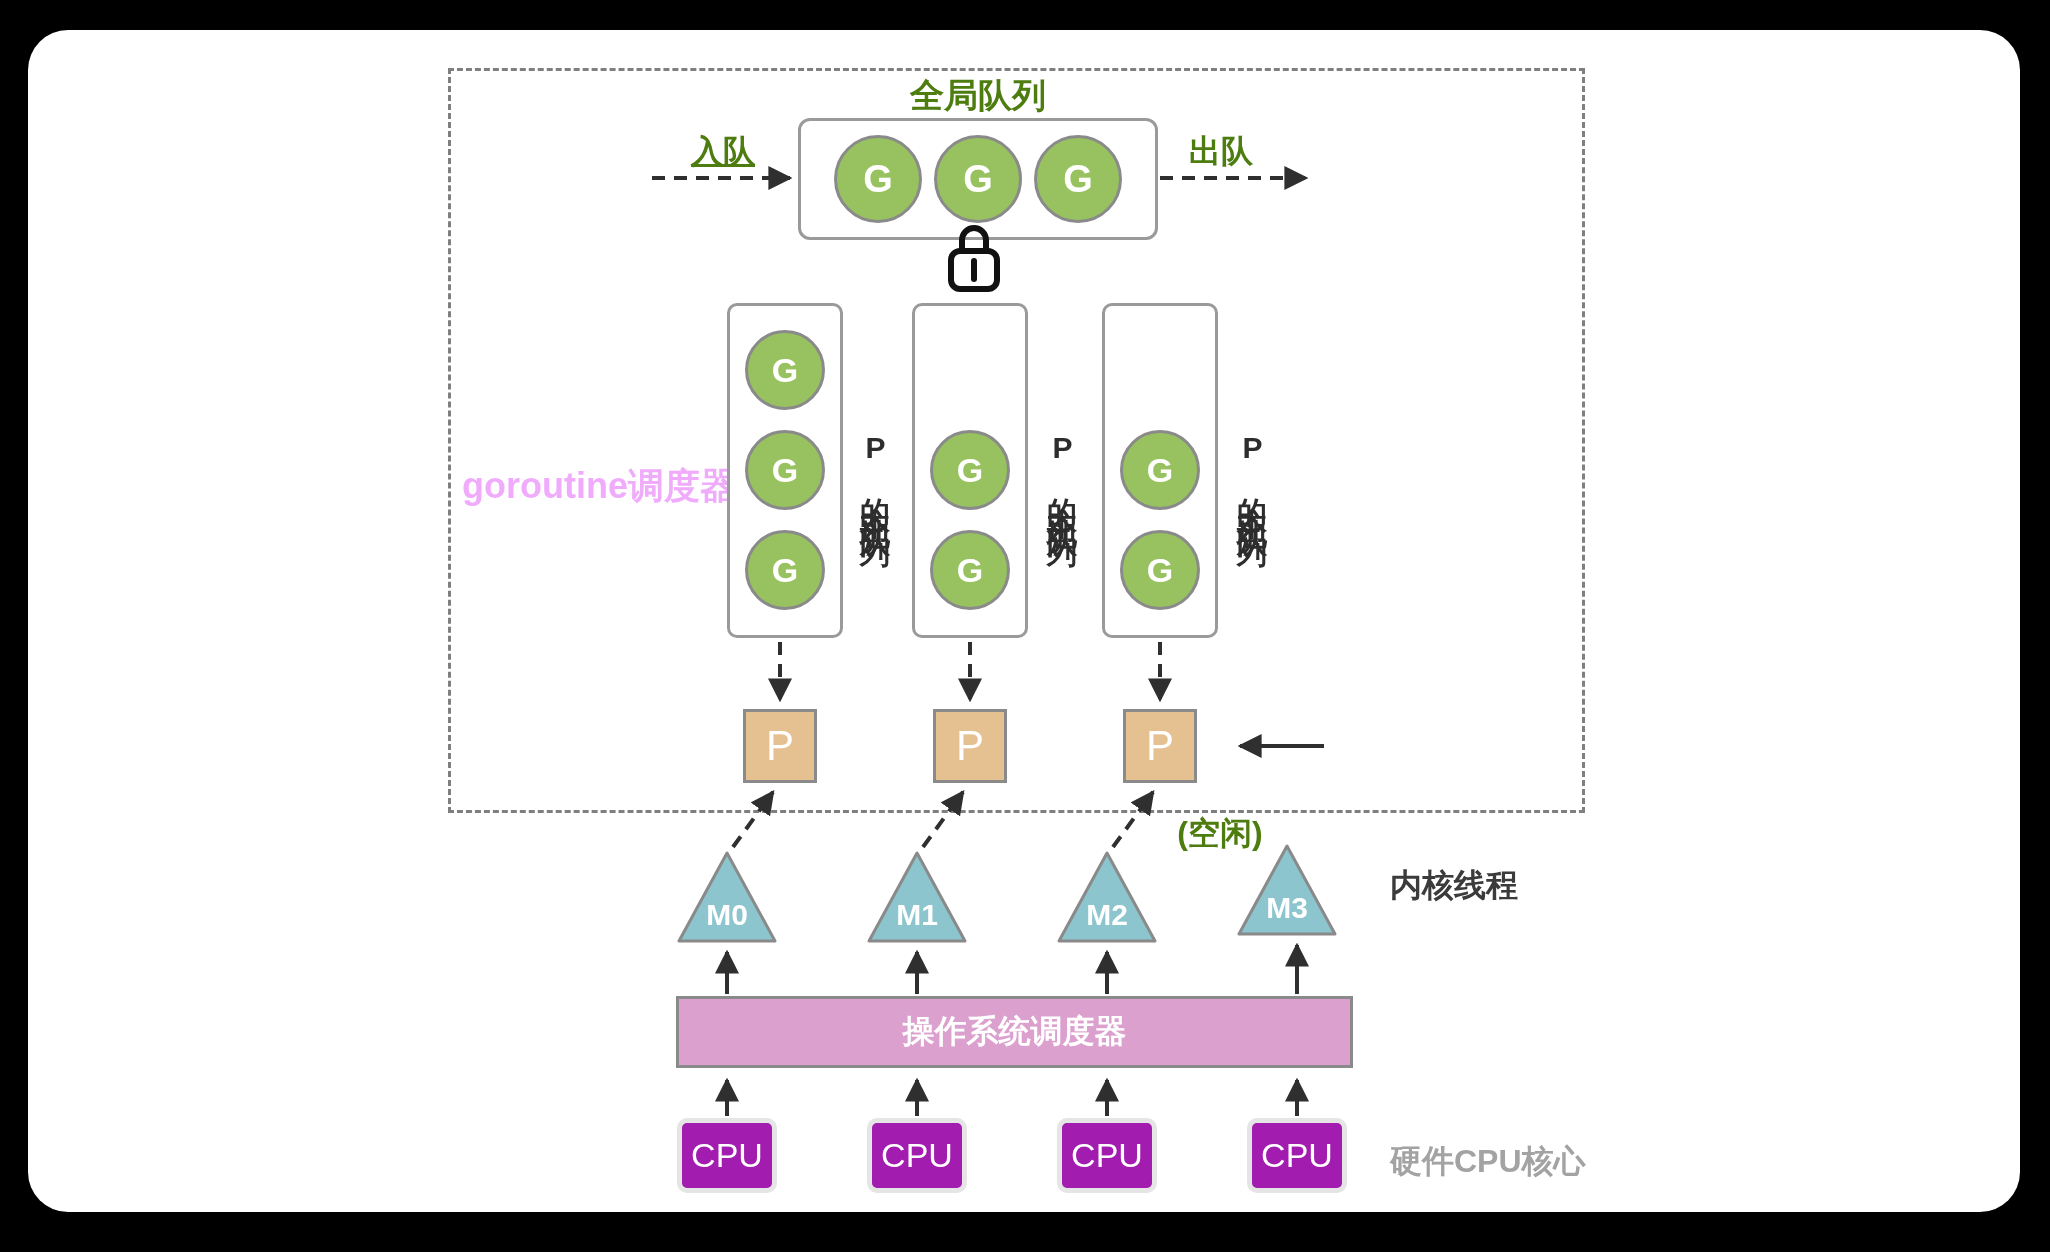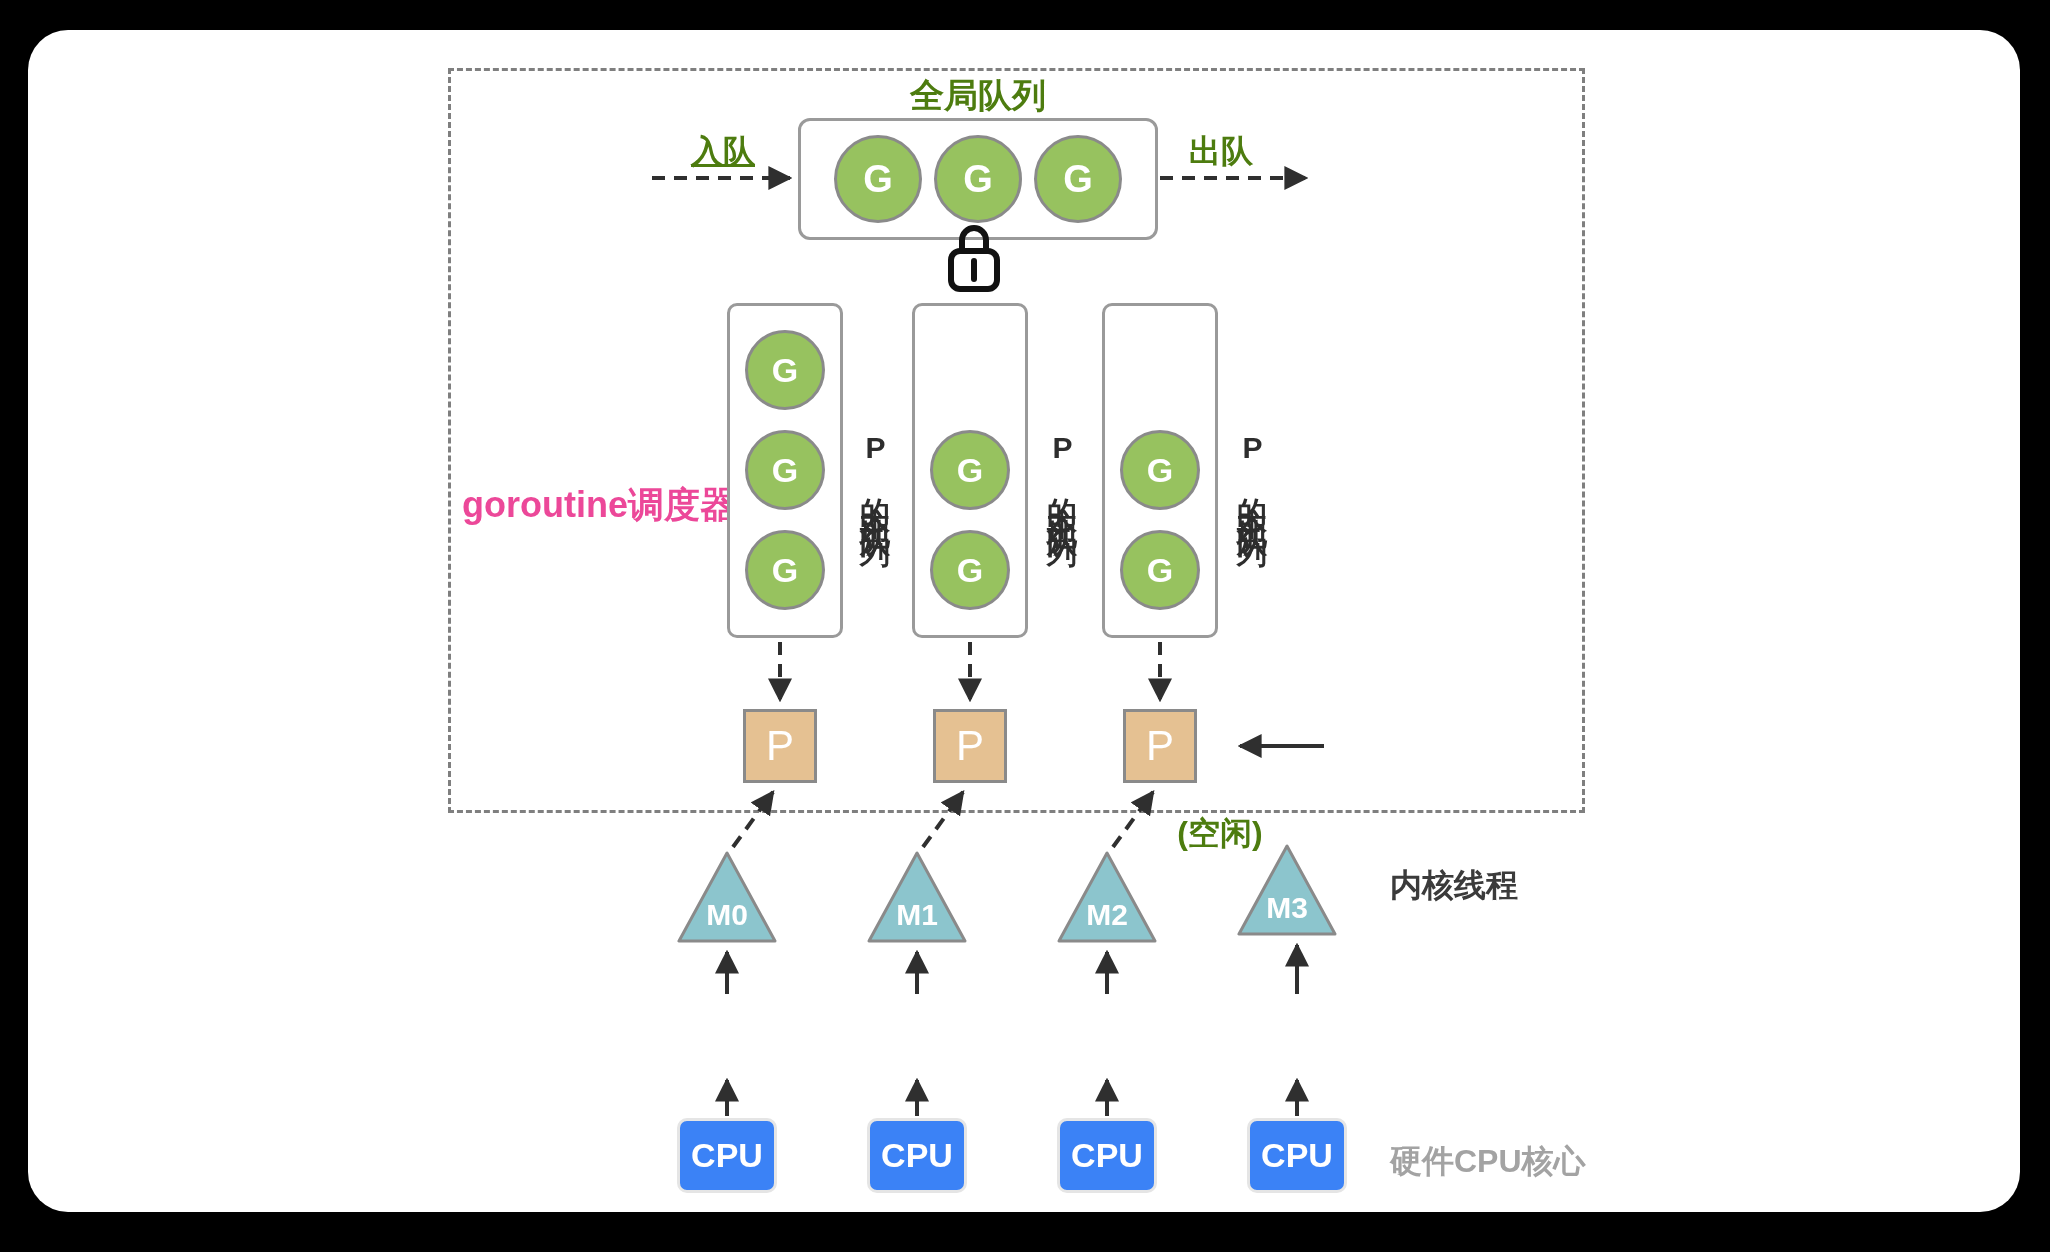--- a/index.html
+++ b/index.html
@@ -110,7 +110,7 @@
     <line x1="30" y1="40" x2="30" y2="58" stroke="#111" stroke-width="6" stroke-linecap="round"></line>
   </svg>
 
-  <div class="abs blabel" style="left:462px; top:462px; font-size:36px; color:#ec4899;margin-top:19px;">goroutine调度器</div>
+  <div class="abs blabel" style="left:462px; top:462px; font-size:36px; color:#f0abfc;">goroutine调度器</div>
 
   <div class="abs queue-box" style="left:727px; top:303px; width:116px; height:335px; border-radius:10px;"></div>
   <div class="abs queue-box" style="left:912px; top:303px; width:116px; height:335px; border-radius:10px;"></div>

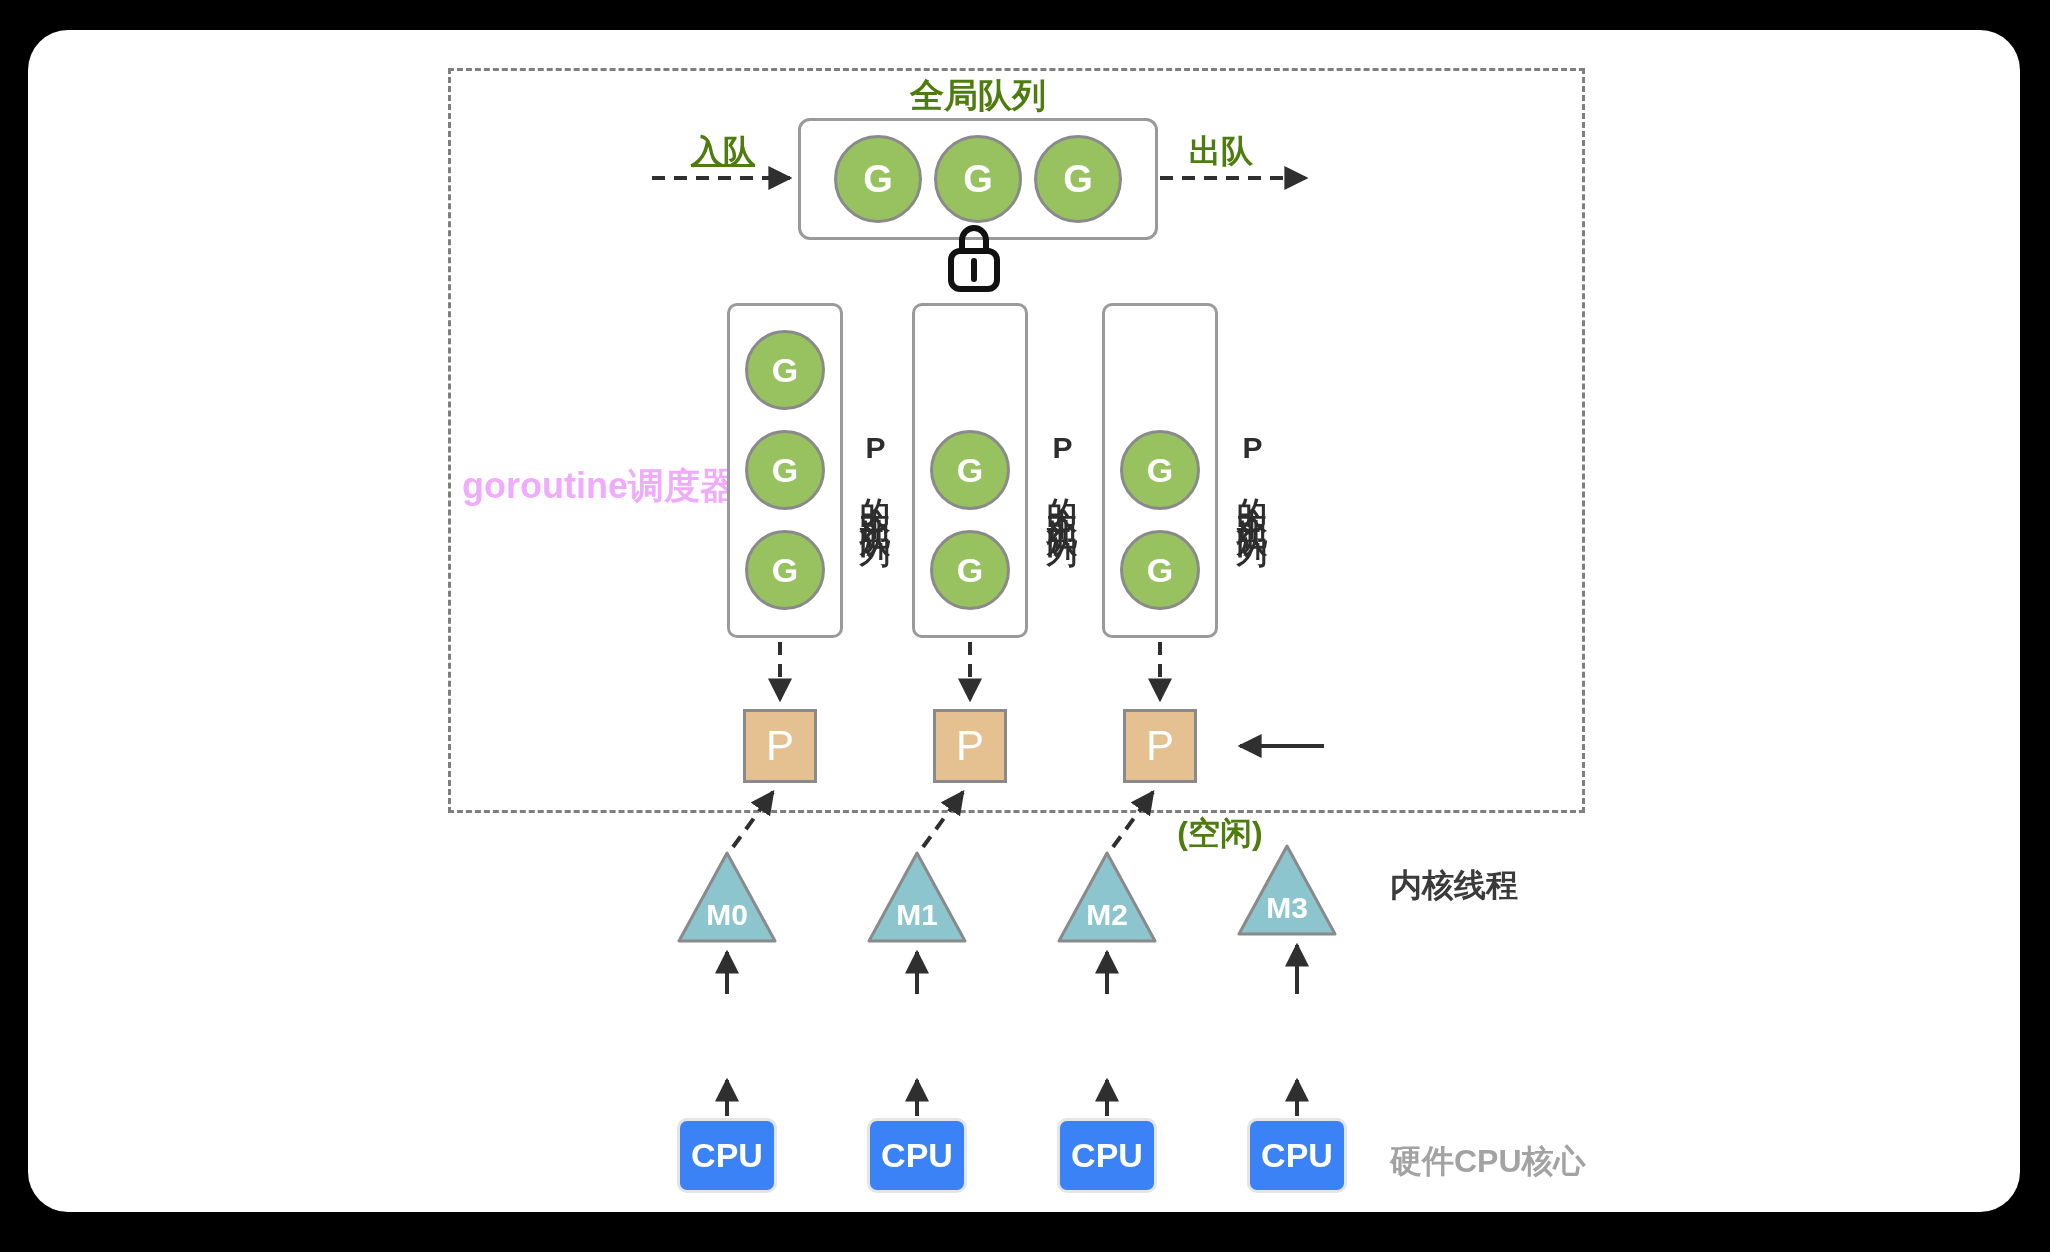--- a/index.html
+++ b/index.html
@@ -136,6 +136,7 @@
   <div class="abs center blabel" style="left:1140px; top:814px; width:160px; height:40px; font-size:32px;">(空闲)</div>
   <div class="abs blabel" style="left:1390px; top:864px; font-size:32px; color:#3b3b3b;">内核线程</div>
 
+  <div class="abs osbar" style="left:676px; top:996px; width:677px; height:72px;">操作系统调度器</div>
 
   <div class="abs cpu" style="left:677px; top:1118px; width:100px; height:75px;">CPU</div>
   <div class="abs cpu" style="left:867px; top:1118px; width:100px; height:75px;">CPU</div>

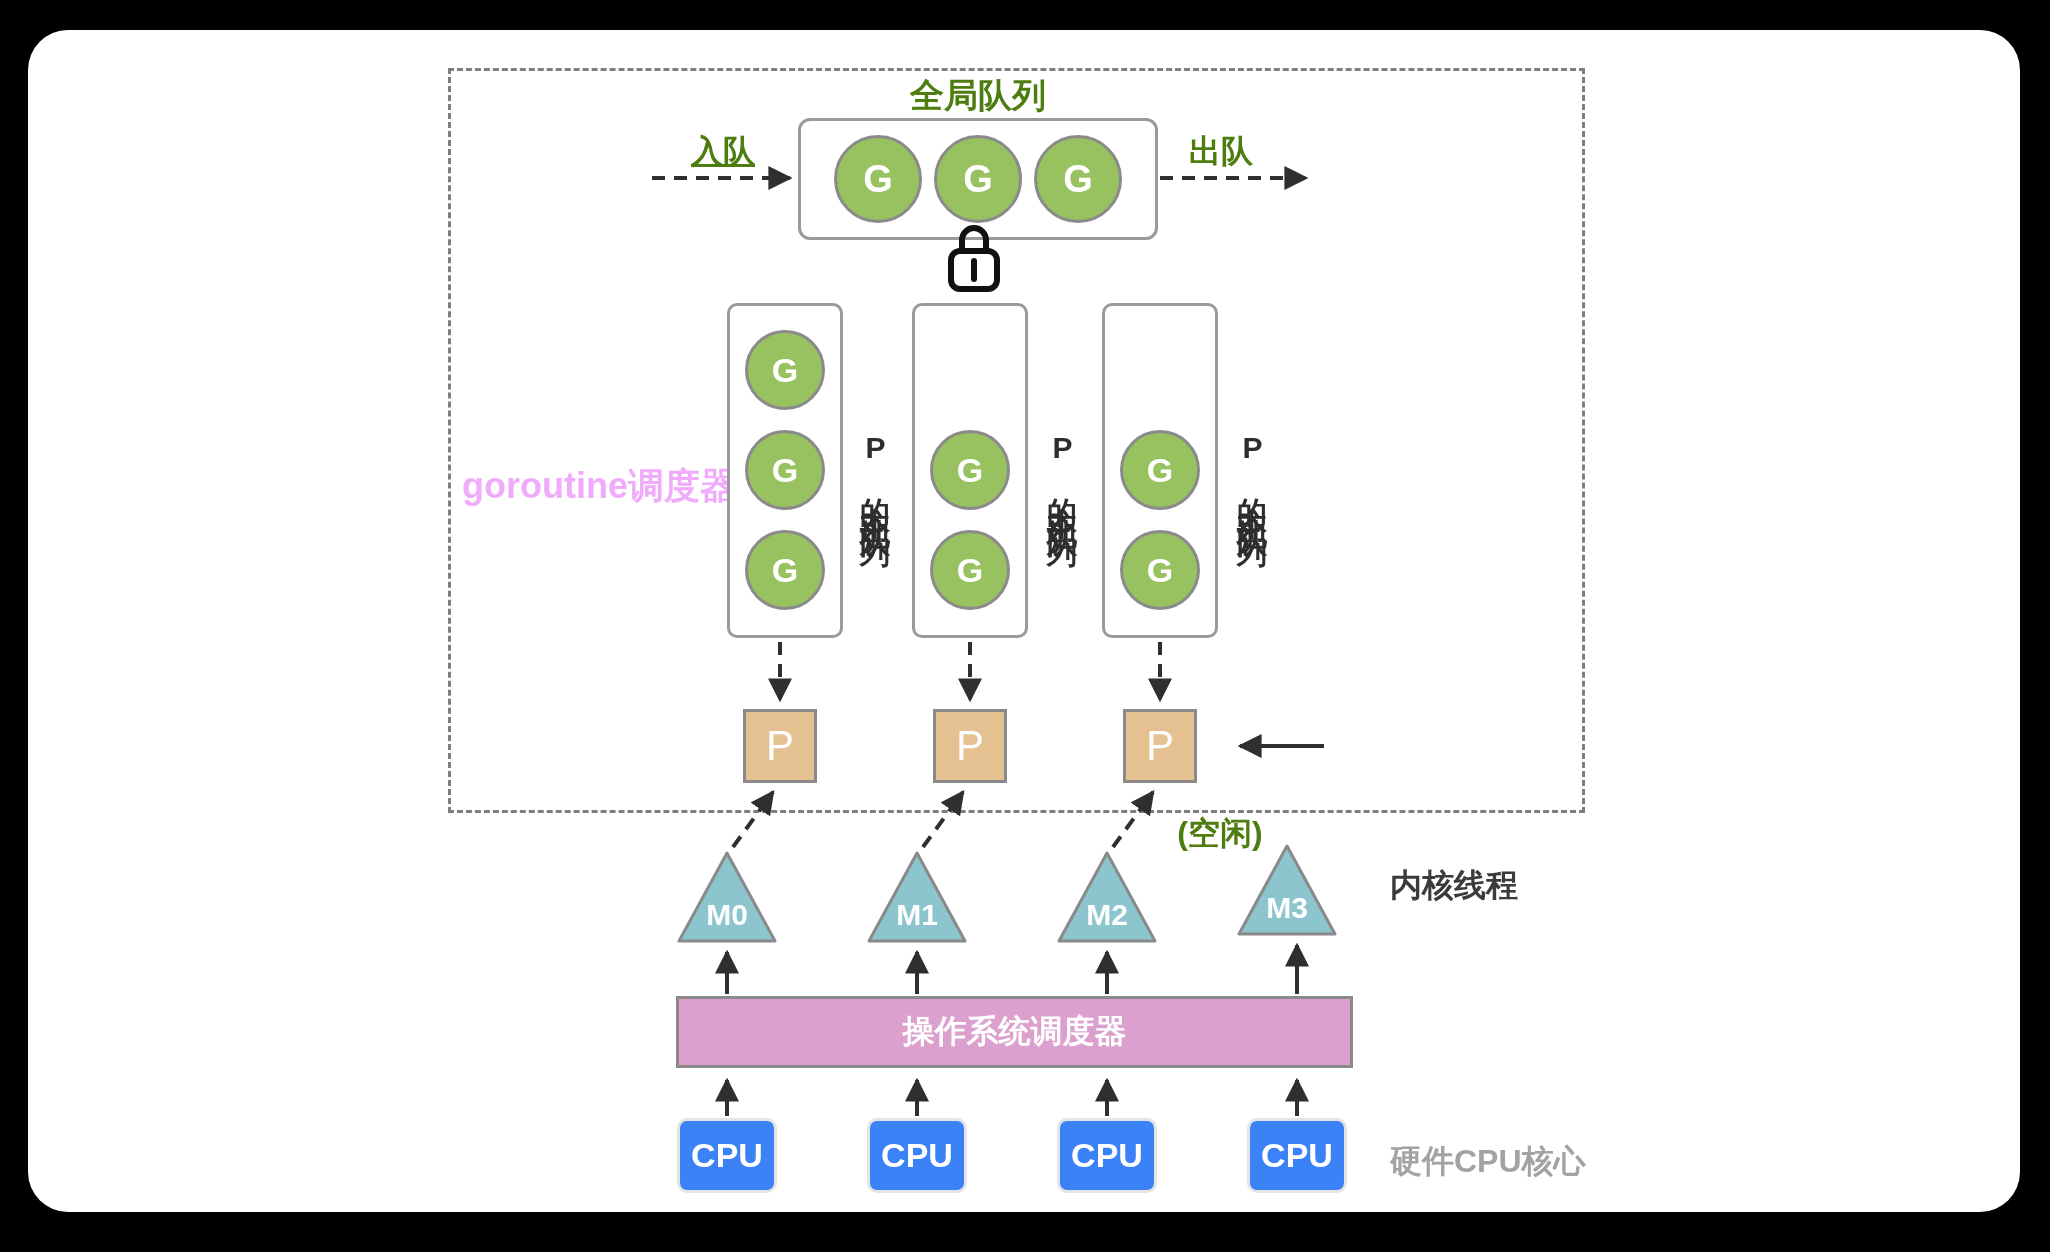--- a/index.html
+++ b/index.html
@@ -28,8 +28,8 @@
     display:flex; align-items:center; justify-content:center; box-sizing:border-box;
   }
   .cpu {
-    background:#3b82f6; border:3px solid #e5e5e5; border-radius:10px;
-    color:#fff; font-weight:bold; font-size:34px;
+    background:#a21caf; border:5px solid #e5e5e5; border-radius:10px;
+    color:#fff; font-weight:normal; font-size:34px;
     display:flex; align-items:center; justify-content:center; box-sizing:border-box;
   }
   .osbar {

